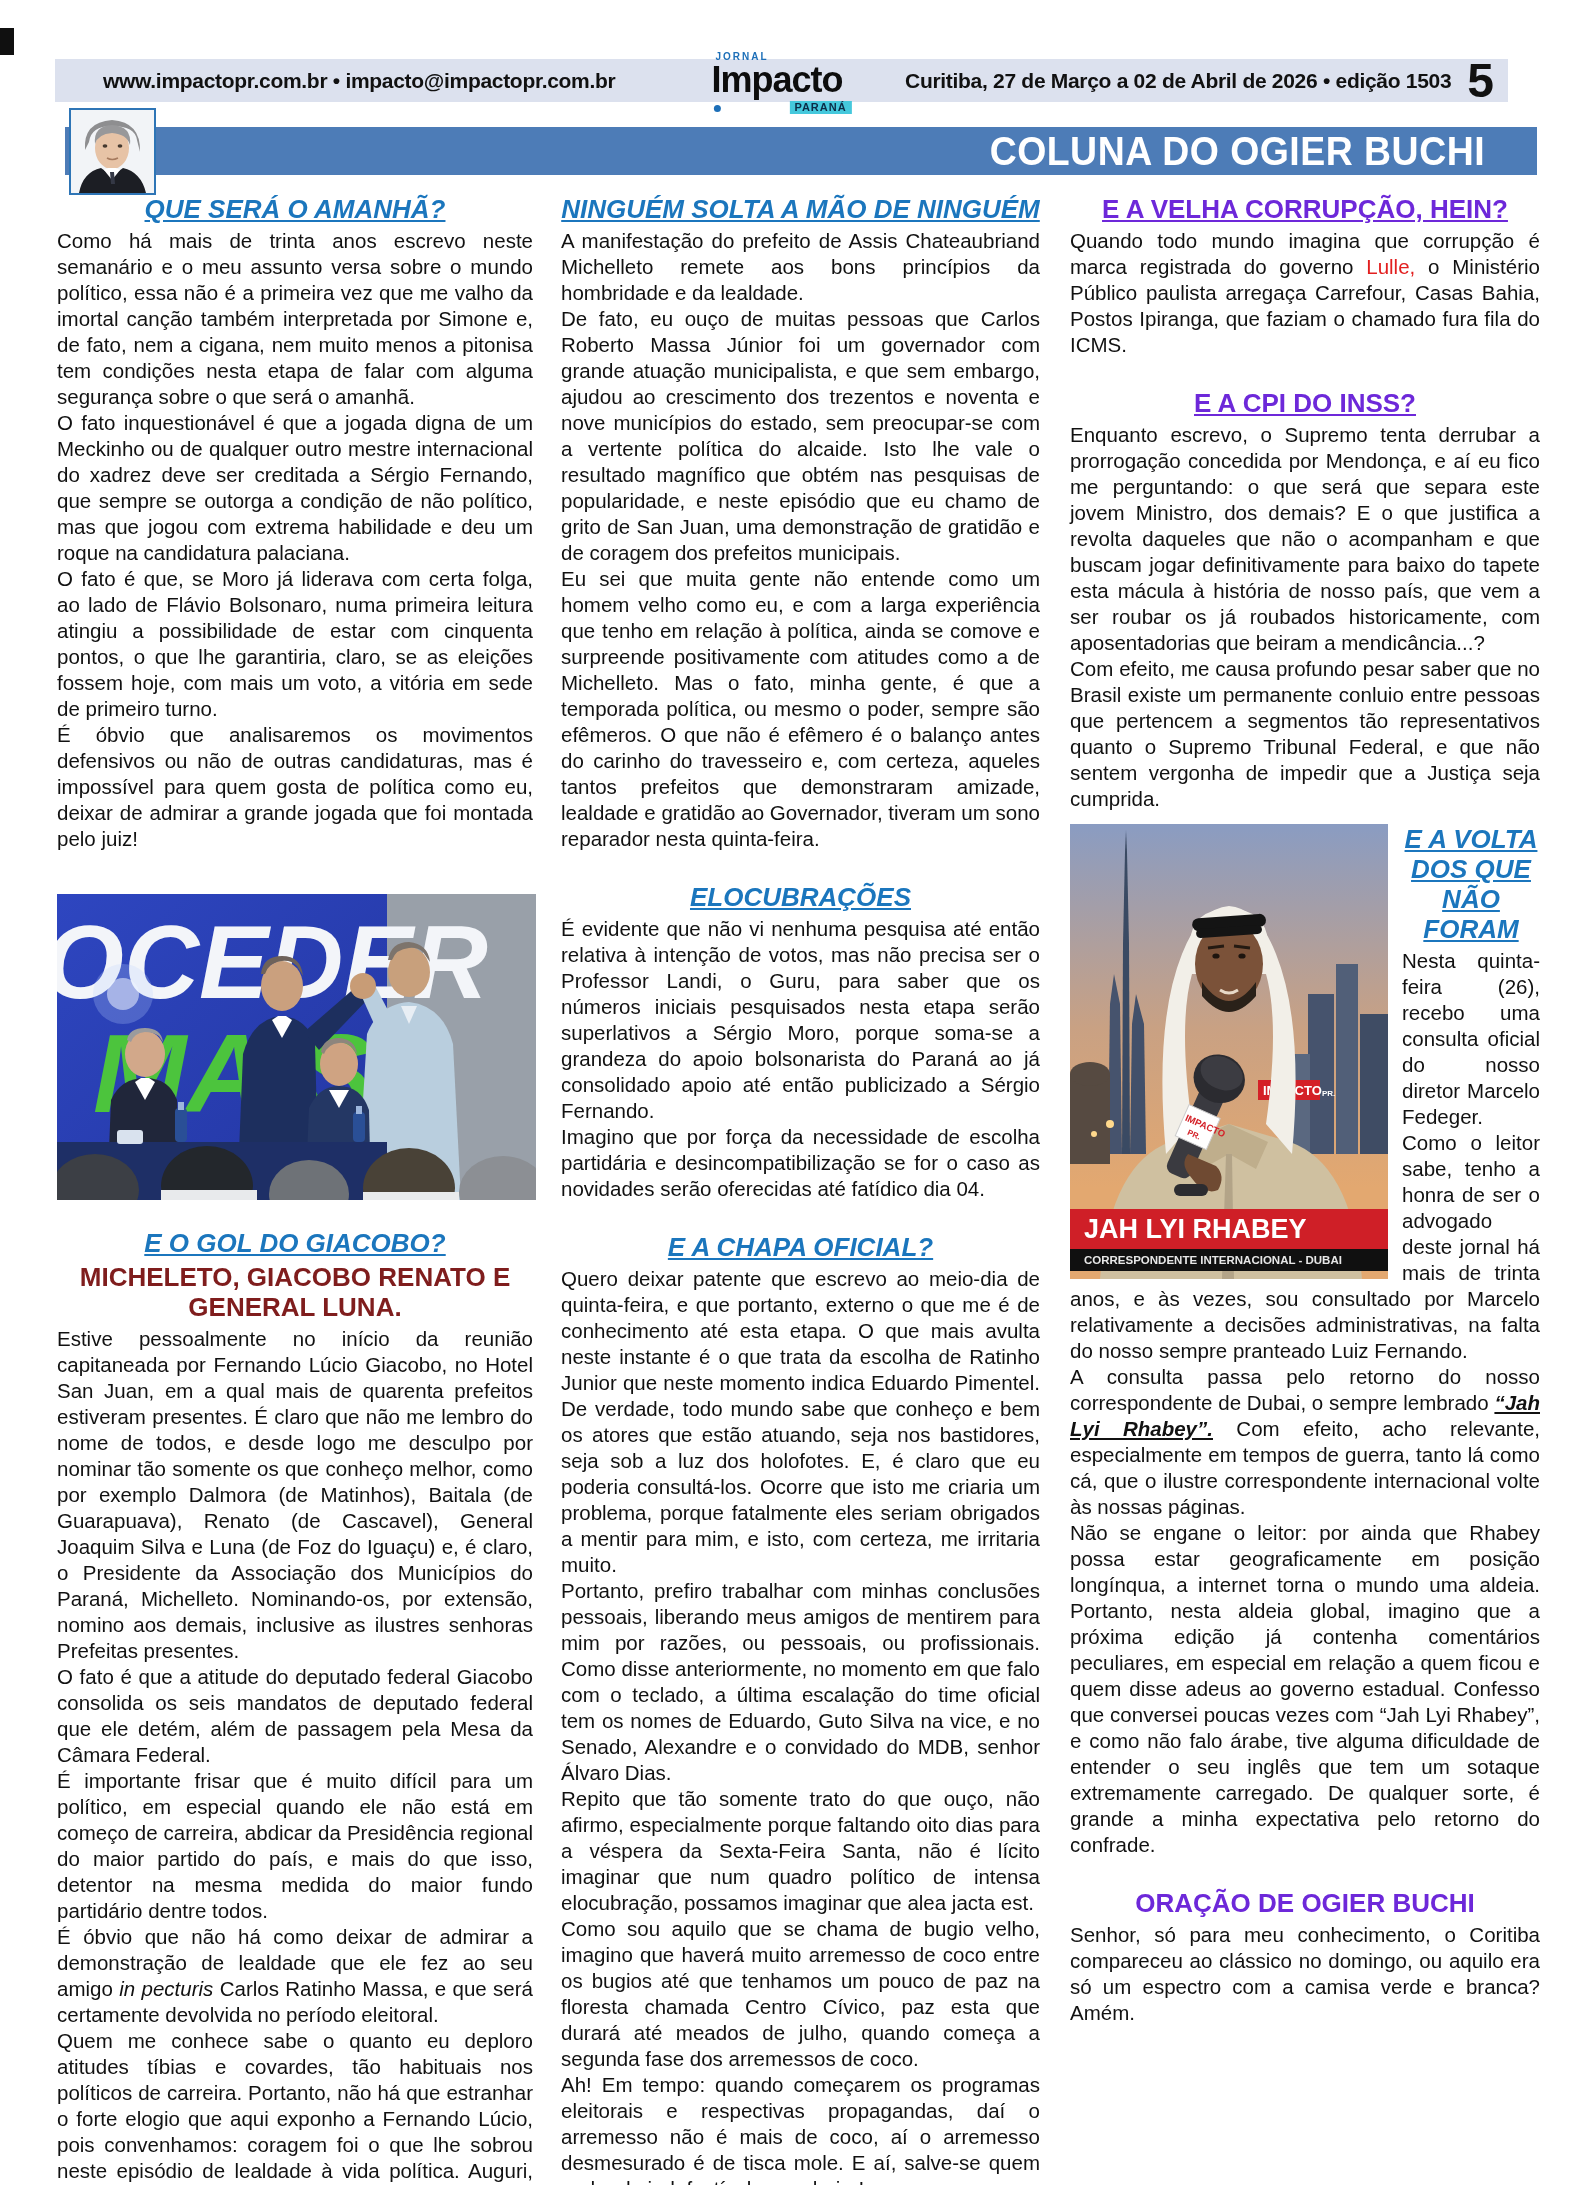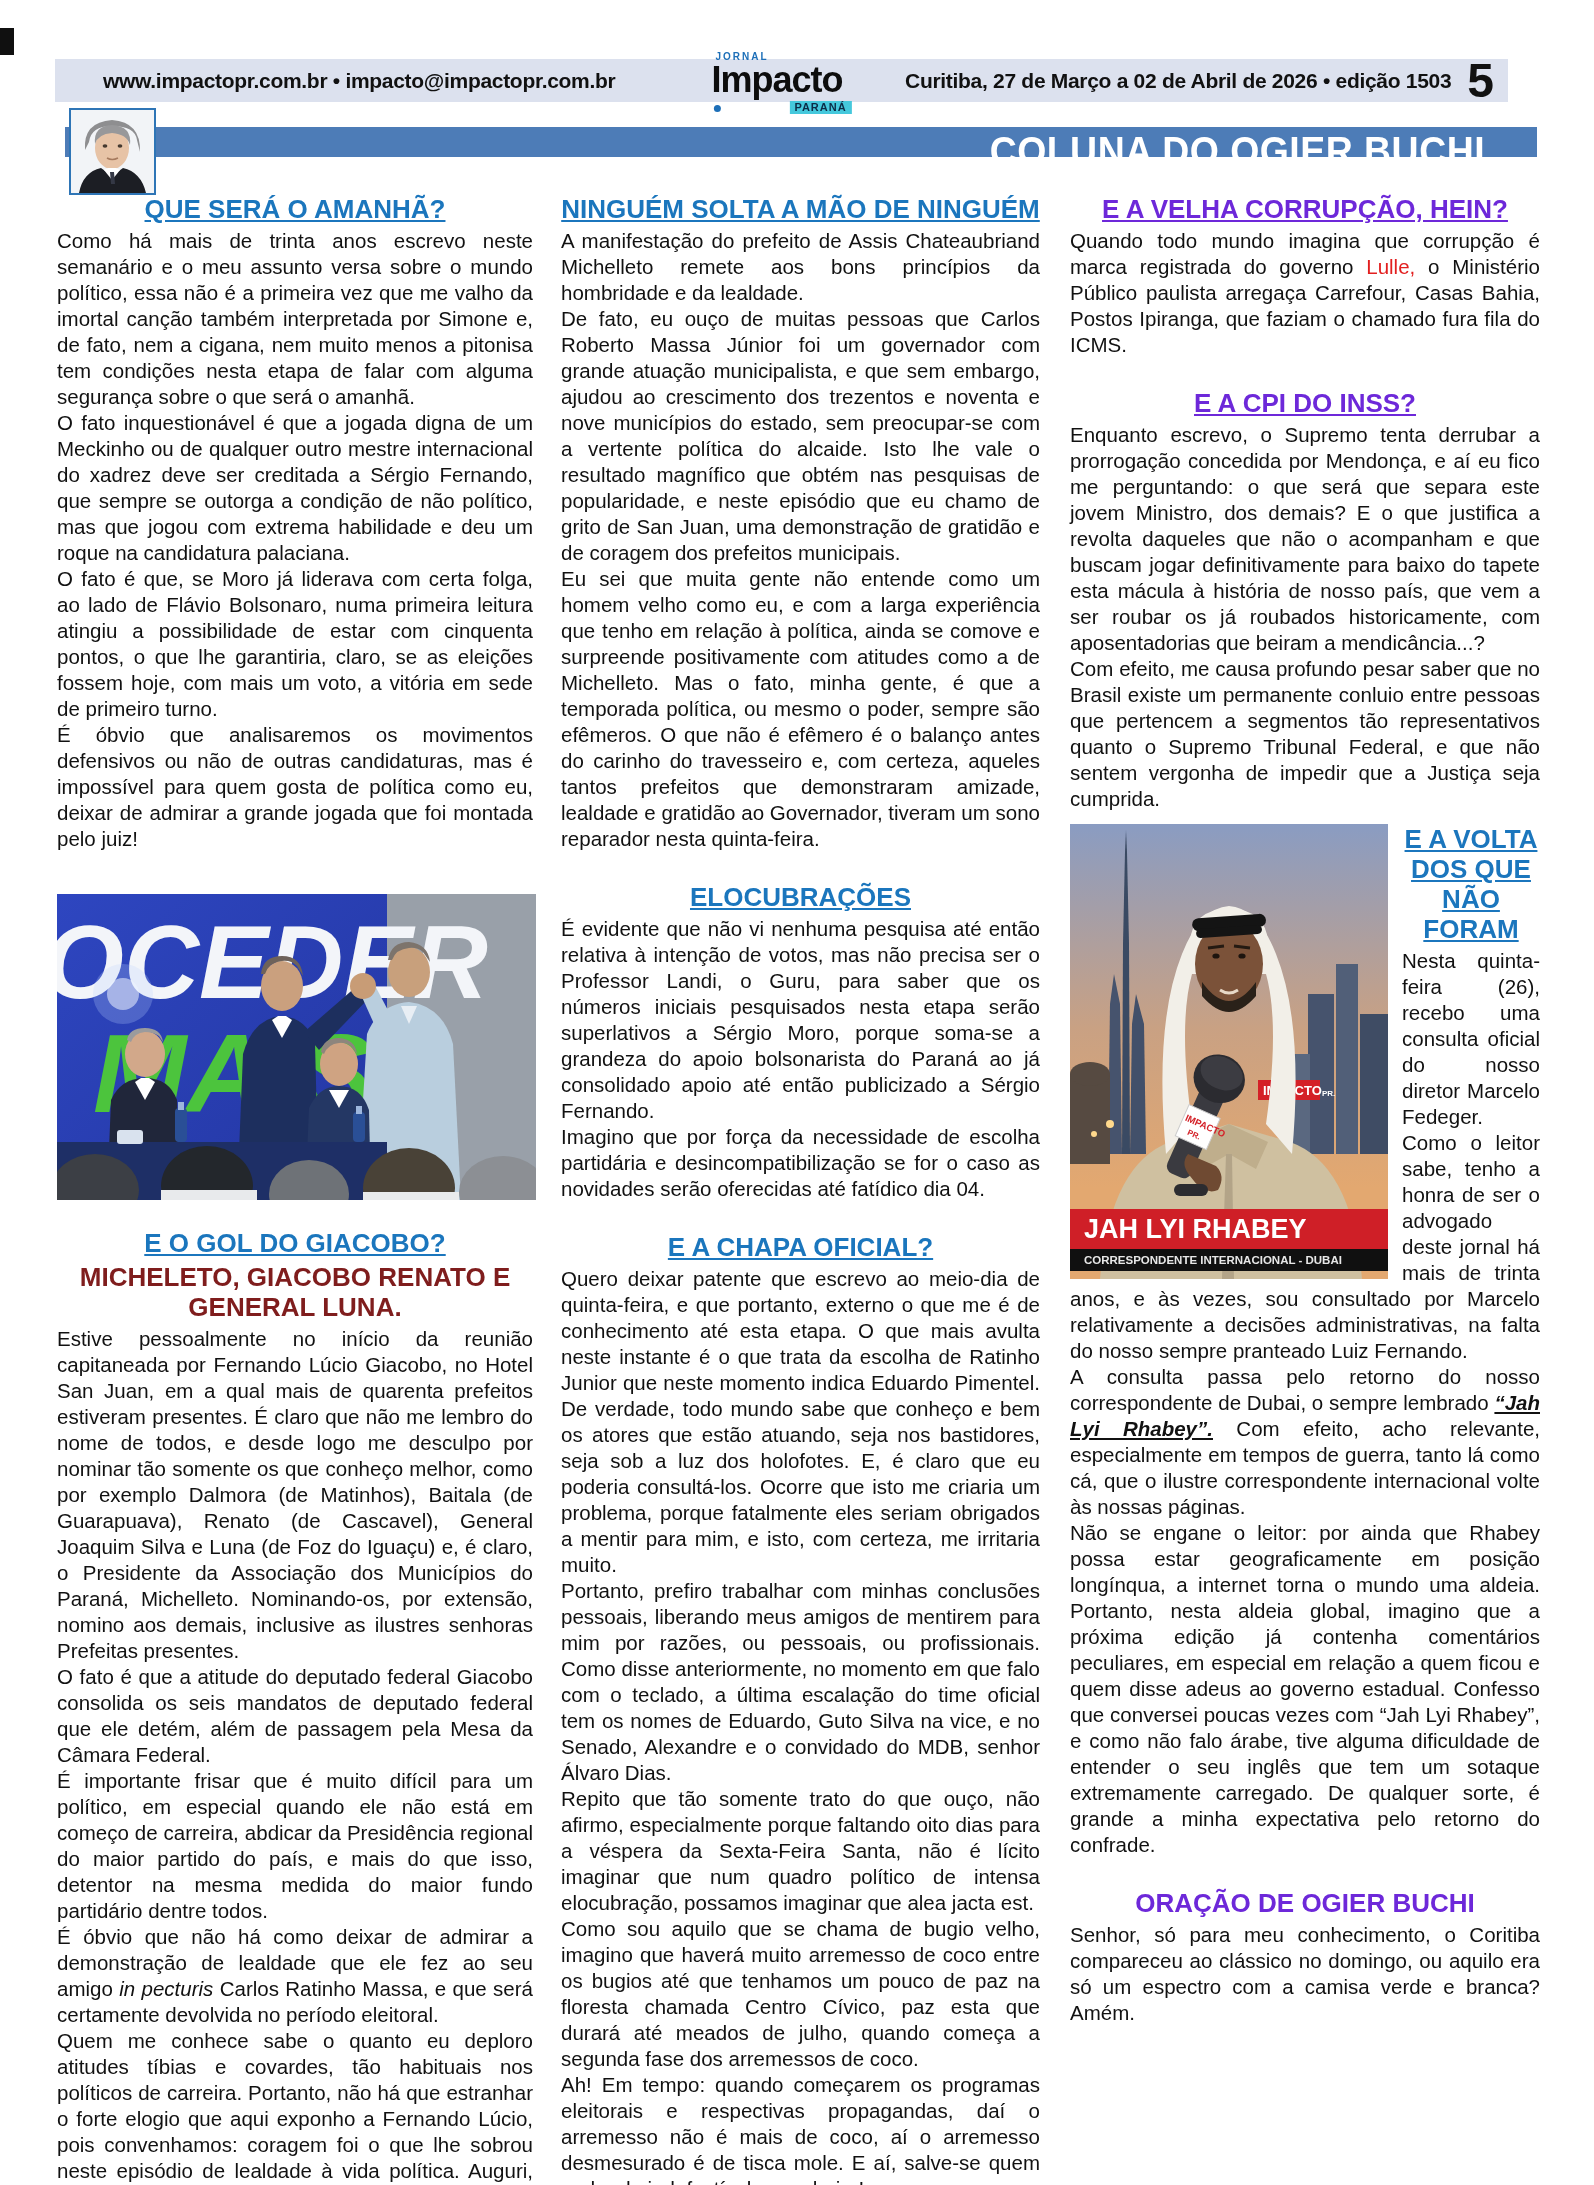--- a/index.html
+++ b/index.html
@@ -21,7 +21,7 @@
   .topbar .pagenum{font-size:48px;font-weight:800;line-height:43px;margin-left:16px;padding-right:14px;}
 
   
-  .banner{position:absolute;left:65px;top:127px;width:1472px;height:30px;background:#4d7cb7;}
+  .banner{position:absolute;left:65px;top:127px;width:1472px;height:48px;background:#4d7cb7;}
   .banner .banner-title{position:absolute;right:52px;top:0;line-height:48px;color:#ffffff;
         font-size:39px;font-weight:800;letter-spacing:0.5px;transform:scale(0.96,1.06);transform-origin:right center;}
   .portrait{position:absolute;left:69px;top:108px;width:83px;height:83px;border:2px solid #2e75b6;

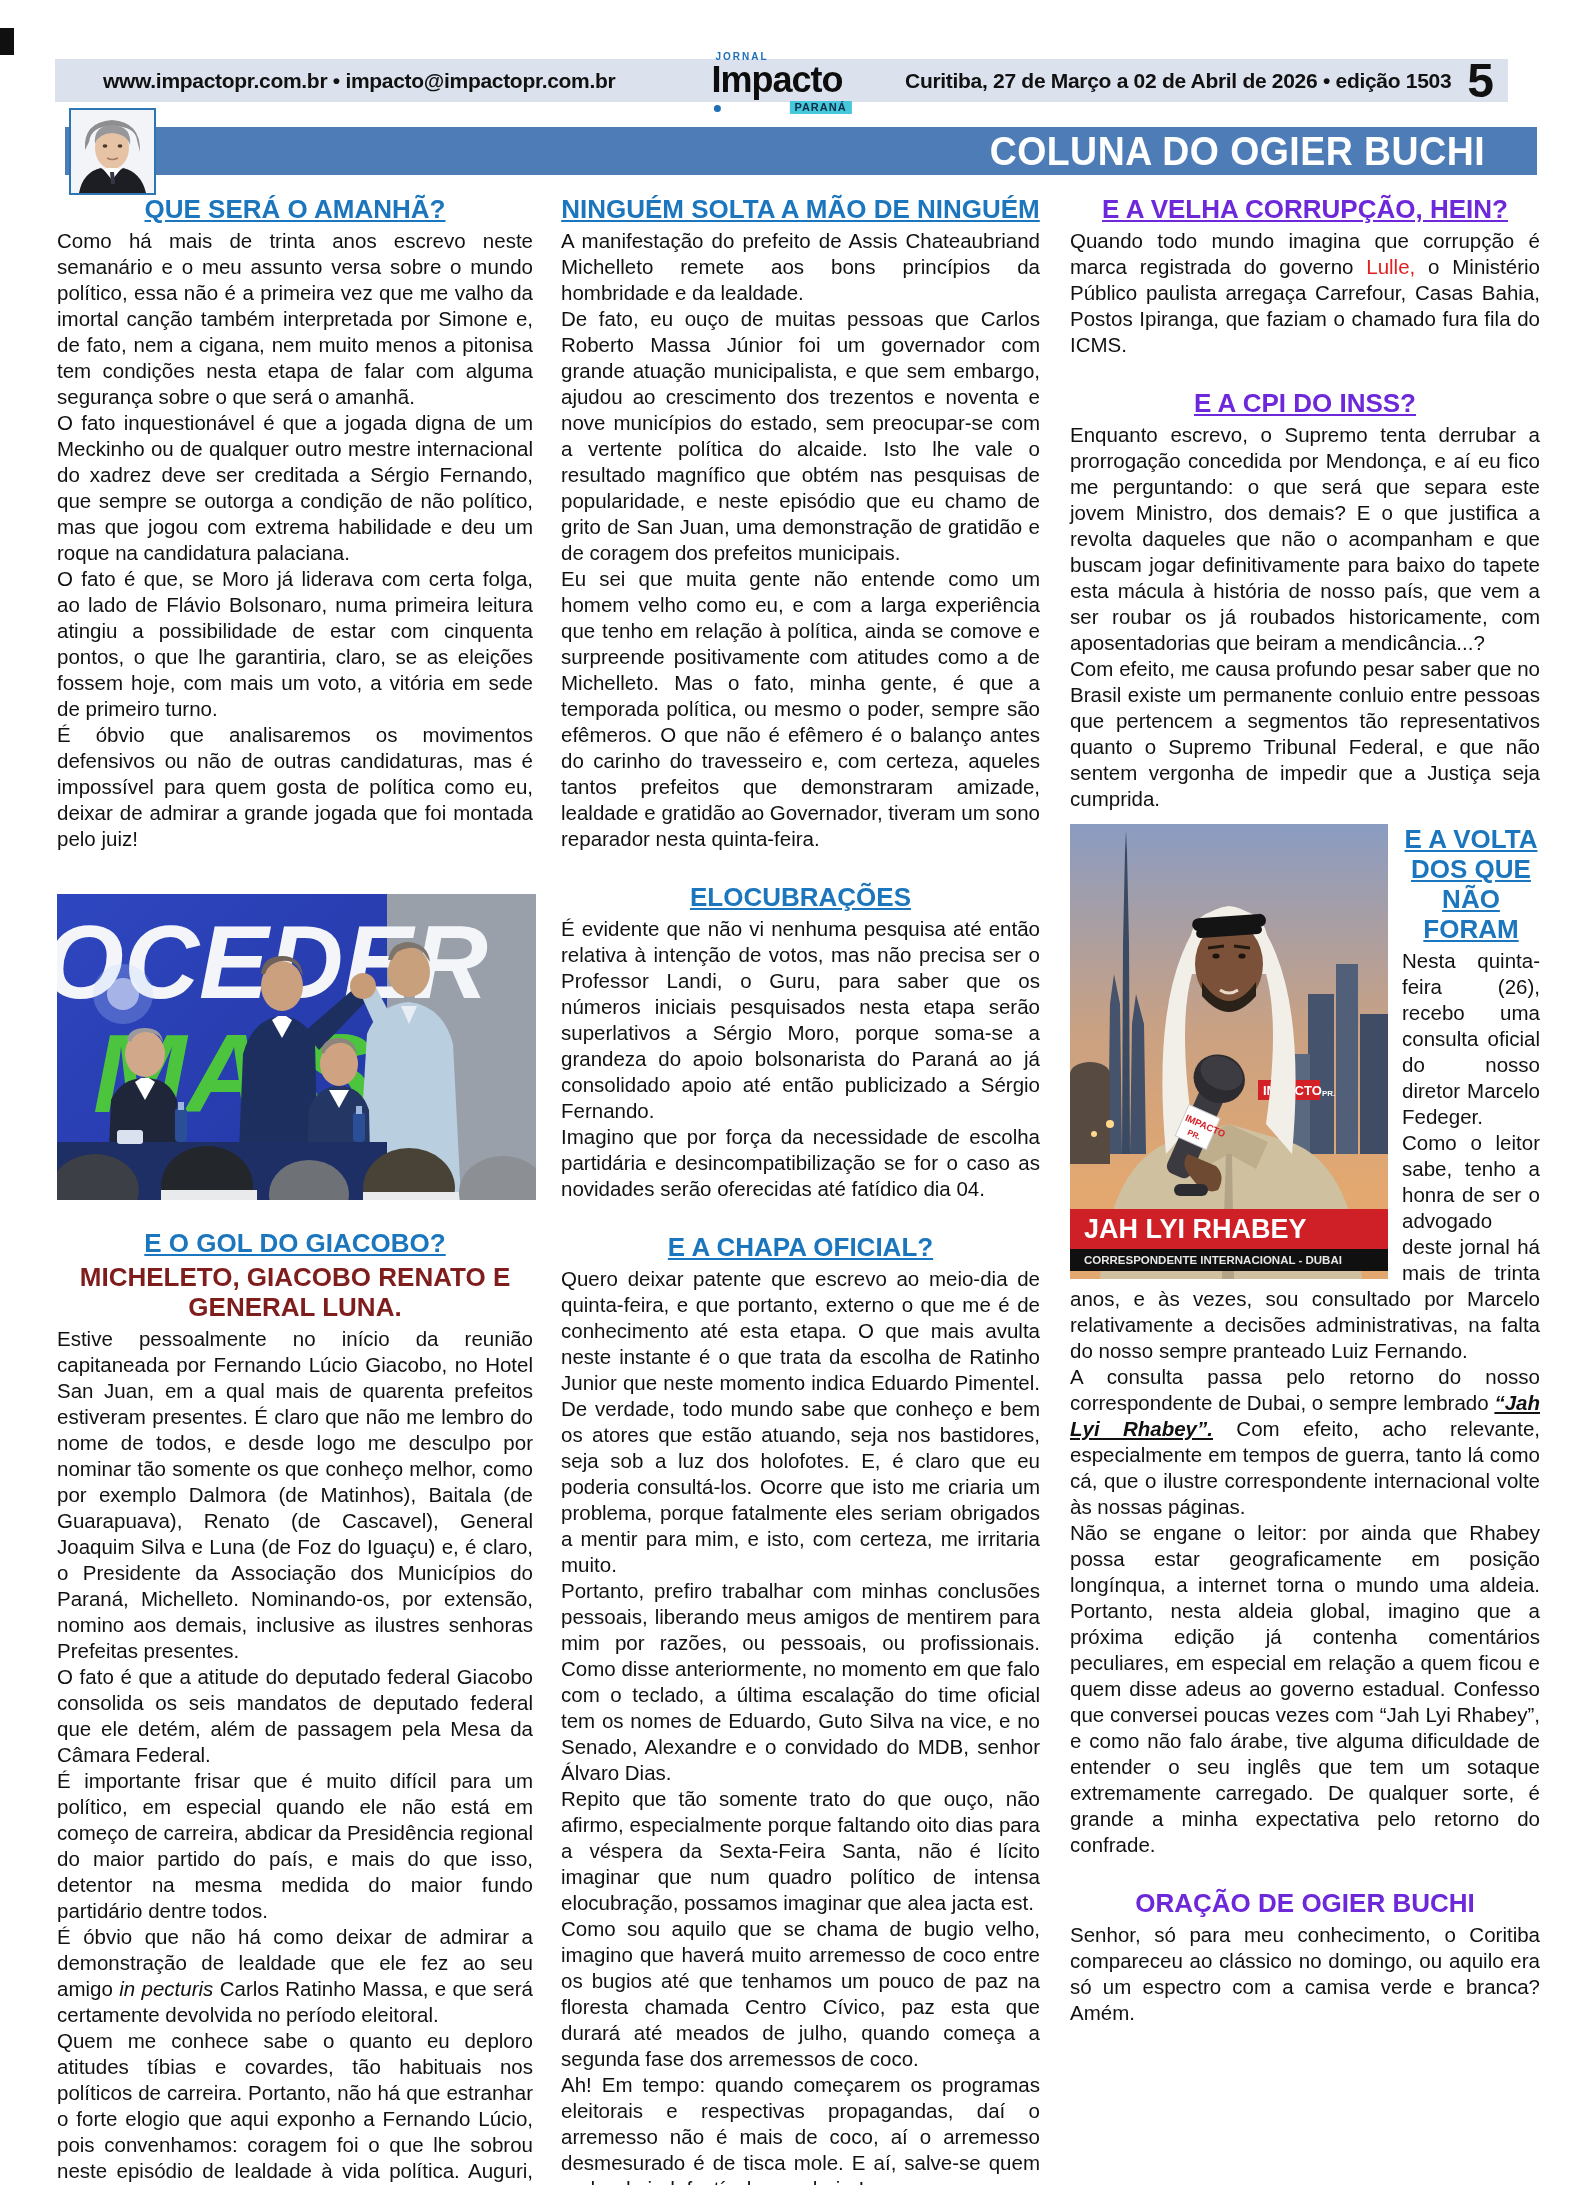--- a/index.html
+++ b/index.html
@@ -36,7 +36,7 @@
   .col3{width:470px;margin-left:30px;}
   p{margin:0;}
   .hd{display:block;text-align:center;font-weight:bold;font-size:26px;line-height:30px;margin:0 0 4px 0;}
-  .hd-blue{color:#1b76bd;text-decoration:underline;}
+  .hd-blue{color:#1b76bd;text-decoration:underline;font-style:italic;}
   .hd-red{color:#6d28d9;text-decoration:underline;}
   .hd-black{color:#7f1d1d;}
   .hd-blue-soft{color:#6d28d9;text-align:center;}

